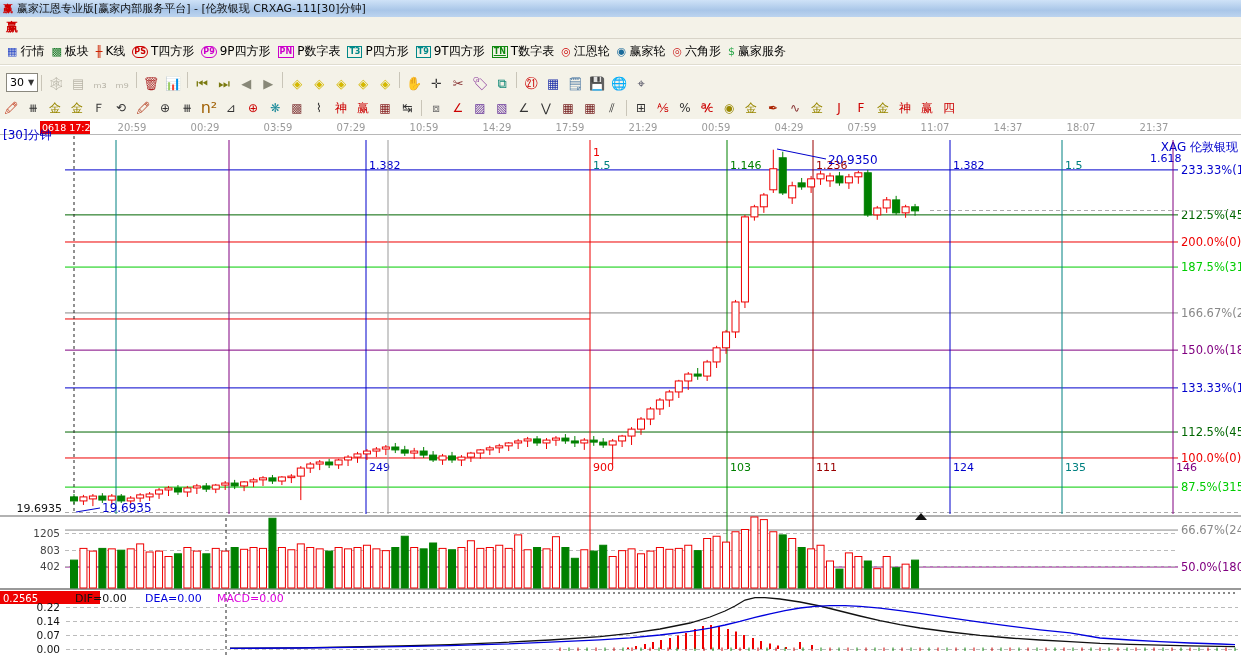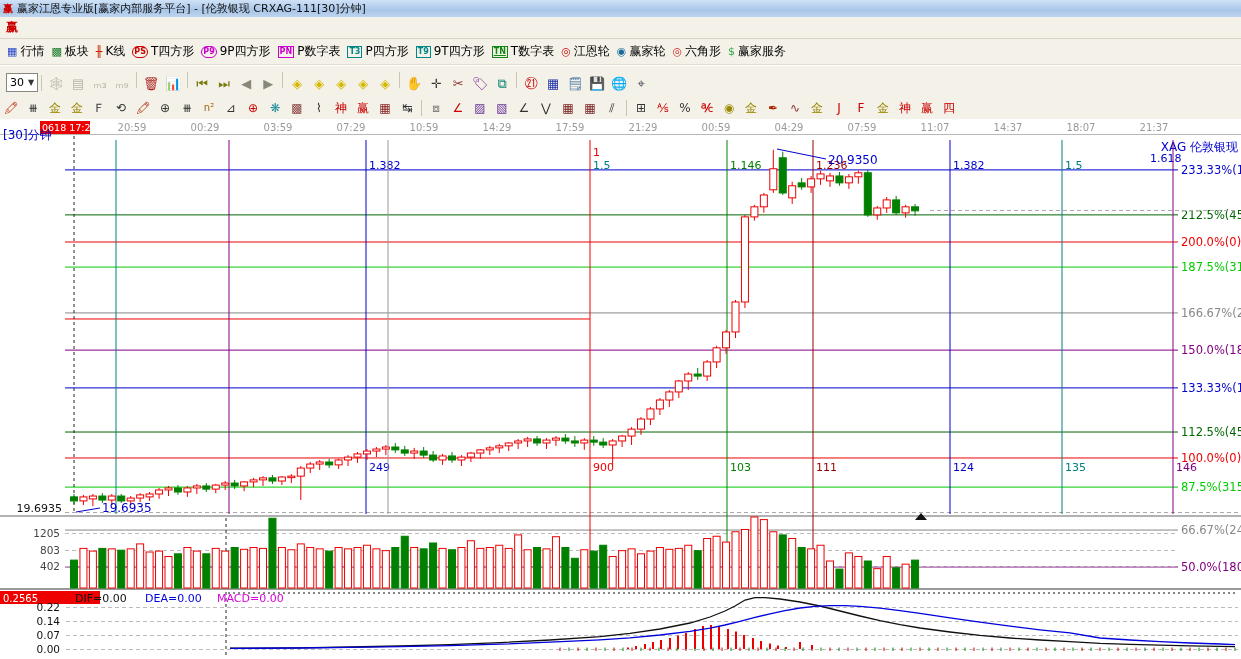--- a/index.html
+++ b/index.html
@@ -115,7 +115,7 @@
       <span class="ib" style="color: rgb(170, 34, 0); font-size: 12px;">🖍</span>
       <span class="ib" style="color: rgb(51, 51, 51); font-size: 12px;">⊕</span>
       <span class="ib" style="color: rgb(51, 51, 51); font-size: 12px;">⧻</span>
-      <span class="ib" style="color: #a16207; font-size: 10px;">n²</span>
+      <span class="ib" style="color: #a16207; font-size: 16px;">n²</span>
       <span class="ib" style="color: rgb(51, 51, 51); font-size: 12px;">⊿</span>
       <span class="ib" style="color: rgb(204, 0, 0); font-size: 12px;">⊕</span>
       <span class="ib" style="color: rgb(26, 138, 154); font-size: 12px;">❋</span>

